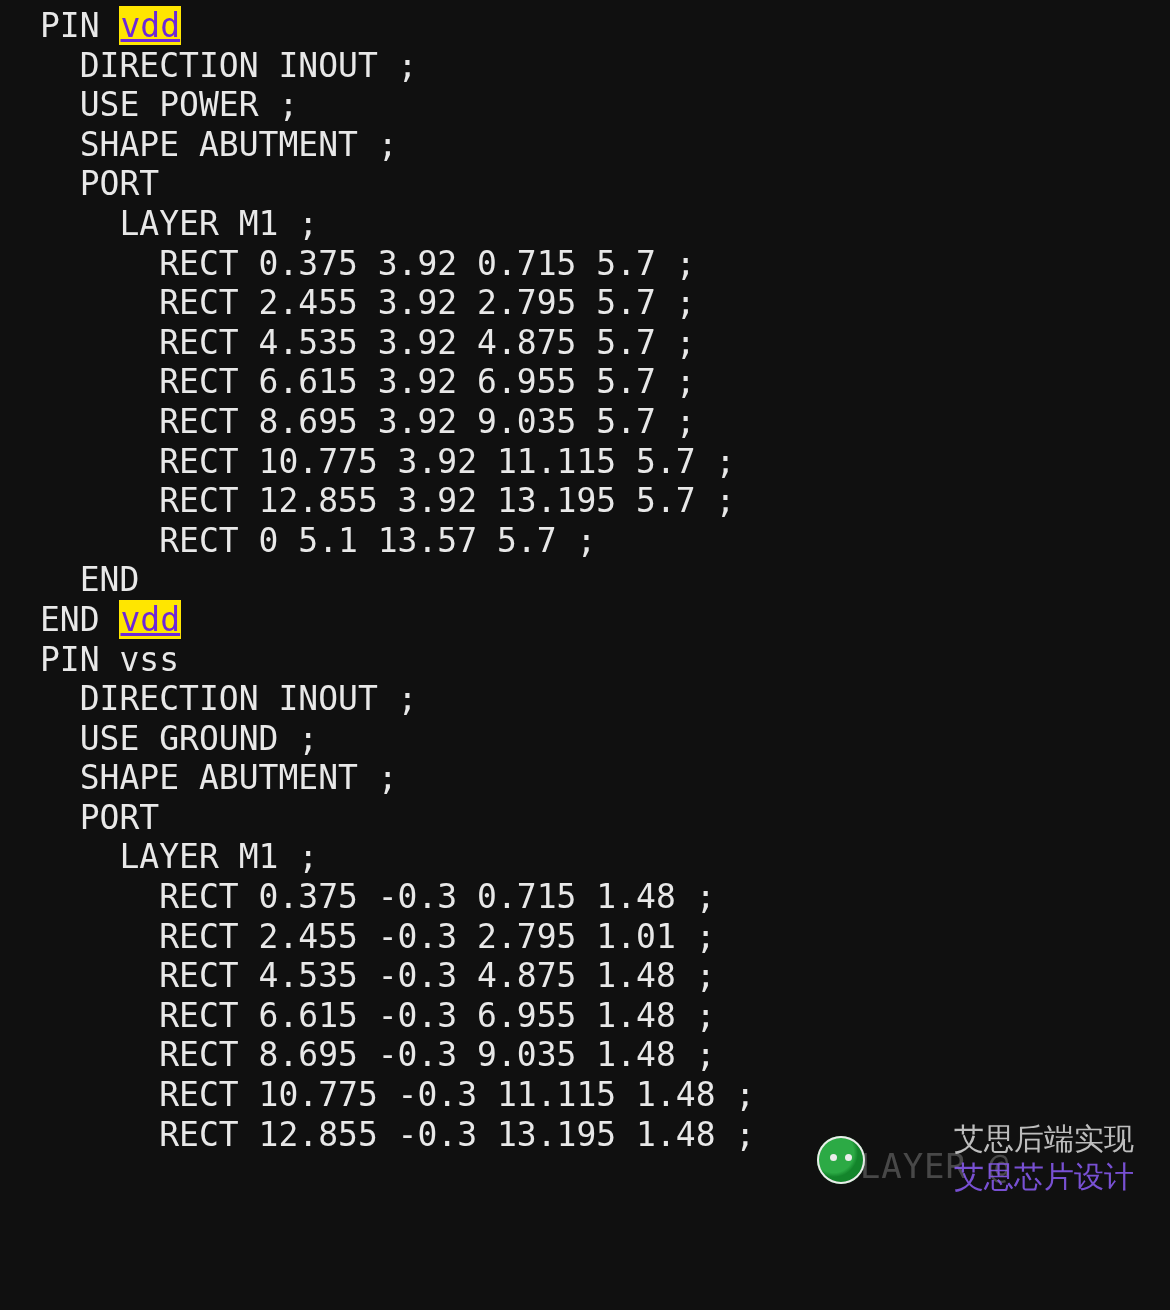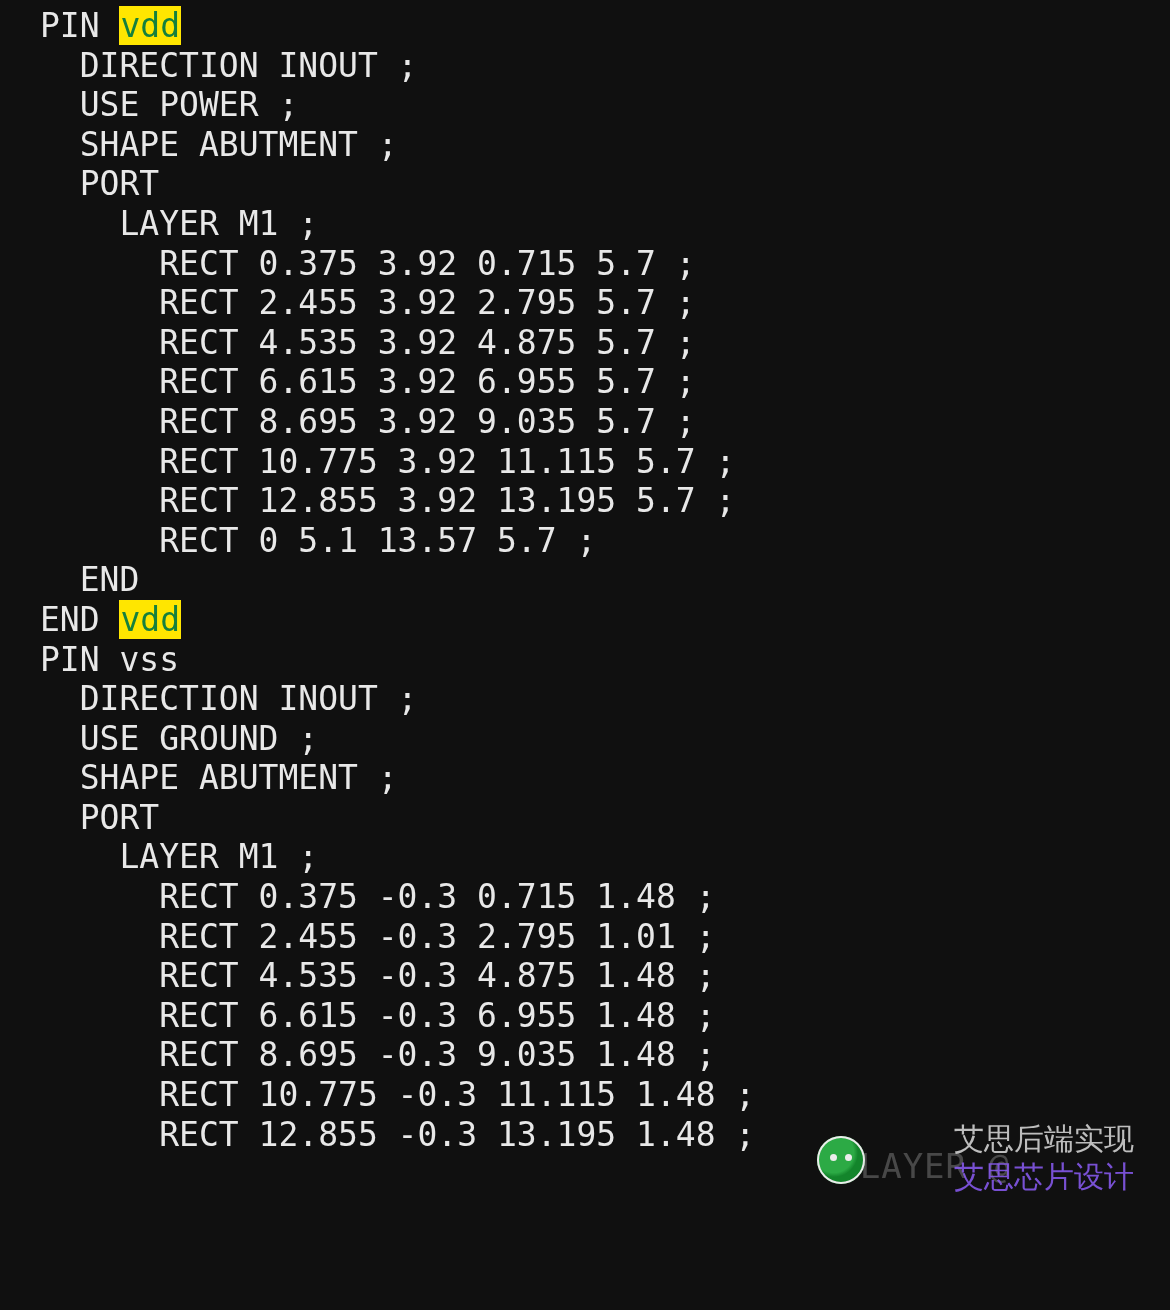--- a/index.html
+++ b/index.html
@@ -22,8 +22,9 @@
   }
   .hl {
     background: #ffe600;
-    color: #15803d;
+    color: #6d28d9;
     padding: 0 1px;
+    text-decoration: underline;
   }
   
   .wm-logo {

